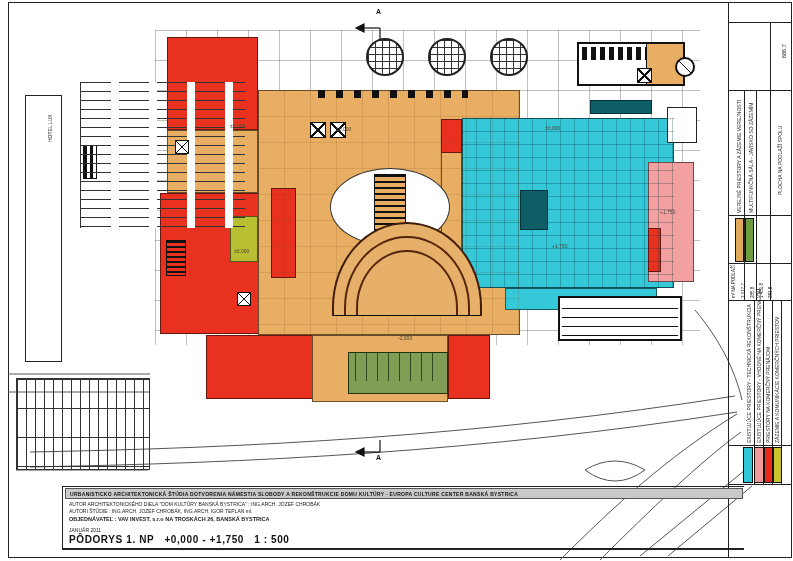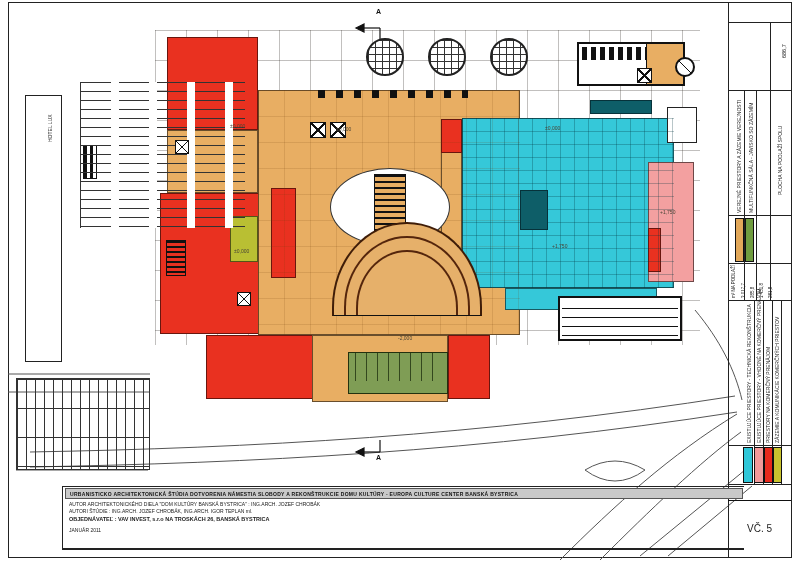--- a/index.html
+++ b/index.html
@@ -251,7 +251,6 @@
     </div>
 
 
-  <div class="vc">VČ. 5</div>
 
   <div class="line" style="left:62px;top:486px;width:682px;height:1px;"></div>
   <div class="line" style="left:62px;top:486px;width:1px;height:62px;"></div>

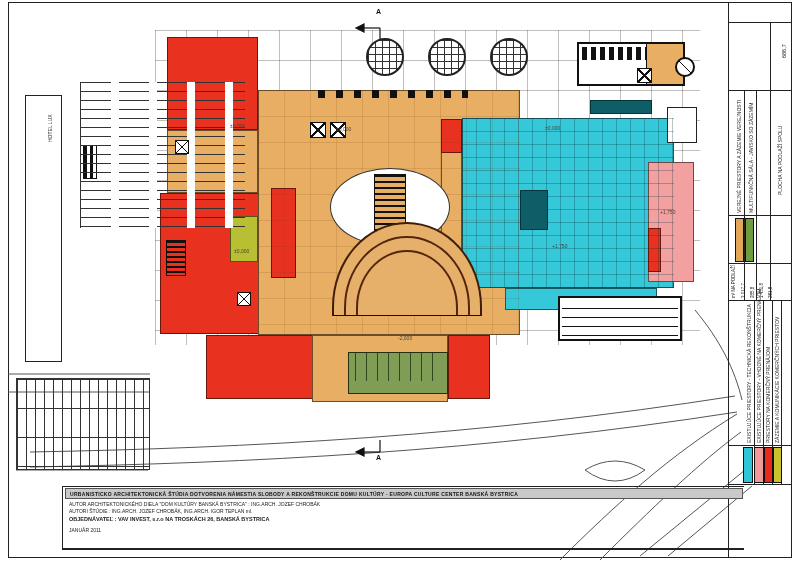--- a/index.html
+++ b/index.html
@@ -260,6 +260,11 @@
   <div class="tb-line" style="top:508px;">AUTORI ŠTÚDIE : ING.ARCH. JOZEF CHROBÁK, ING.ARCH. IGOR TEPLAN ml.</div>
   <div class="tb-line" style="top:516px;font-weight:bold;font-size:5.5px;">OBJEDNÁVATEĽ : VAV INVEST, s.r.o NA TROSKÁCH 26, BANSKÁ BYSTRICA</div>
   <div class="tb-line" style="top:527px;">JANUÁR 2011</div>
+  <div class="tb-big">
+    <span>PÔDORYS  1. NP</span>&nbsp;&nbsp;
+    <span>+0,000 - +1,750</span>&nbsp;&nbsp;
+    <span>1 : 500</span>
+  </div>
 
 </div>
 

